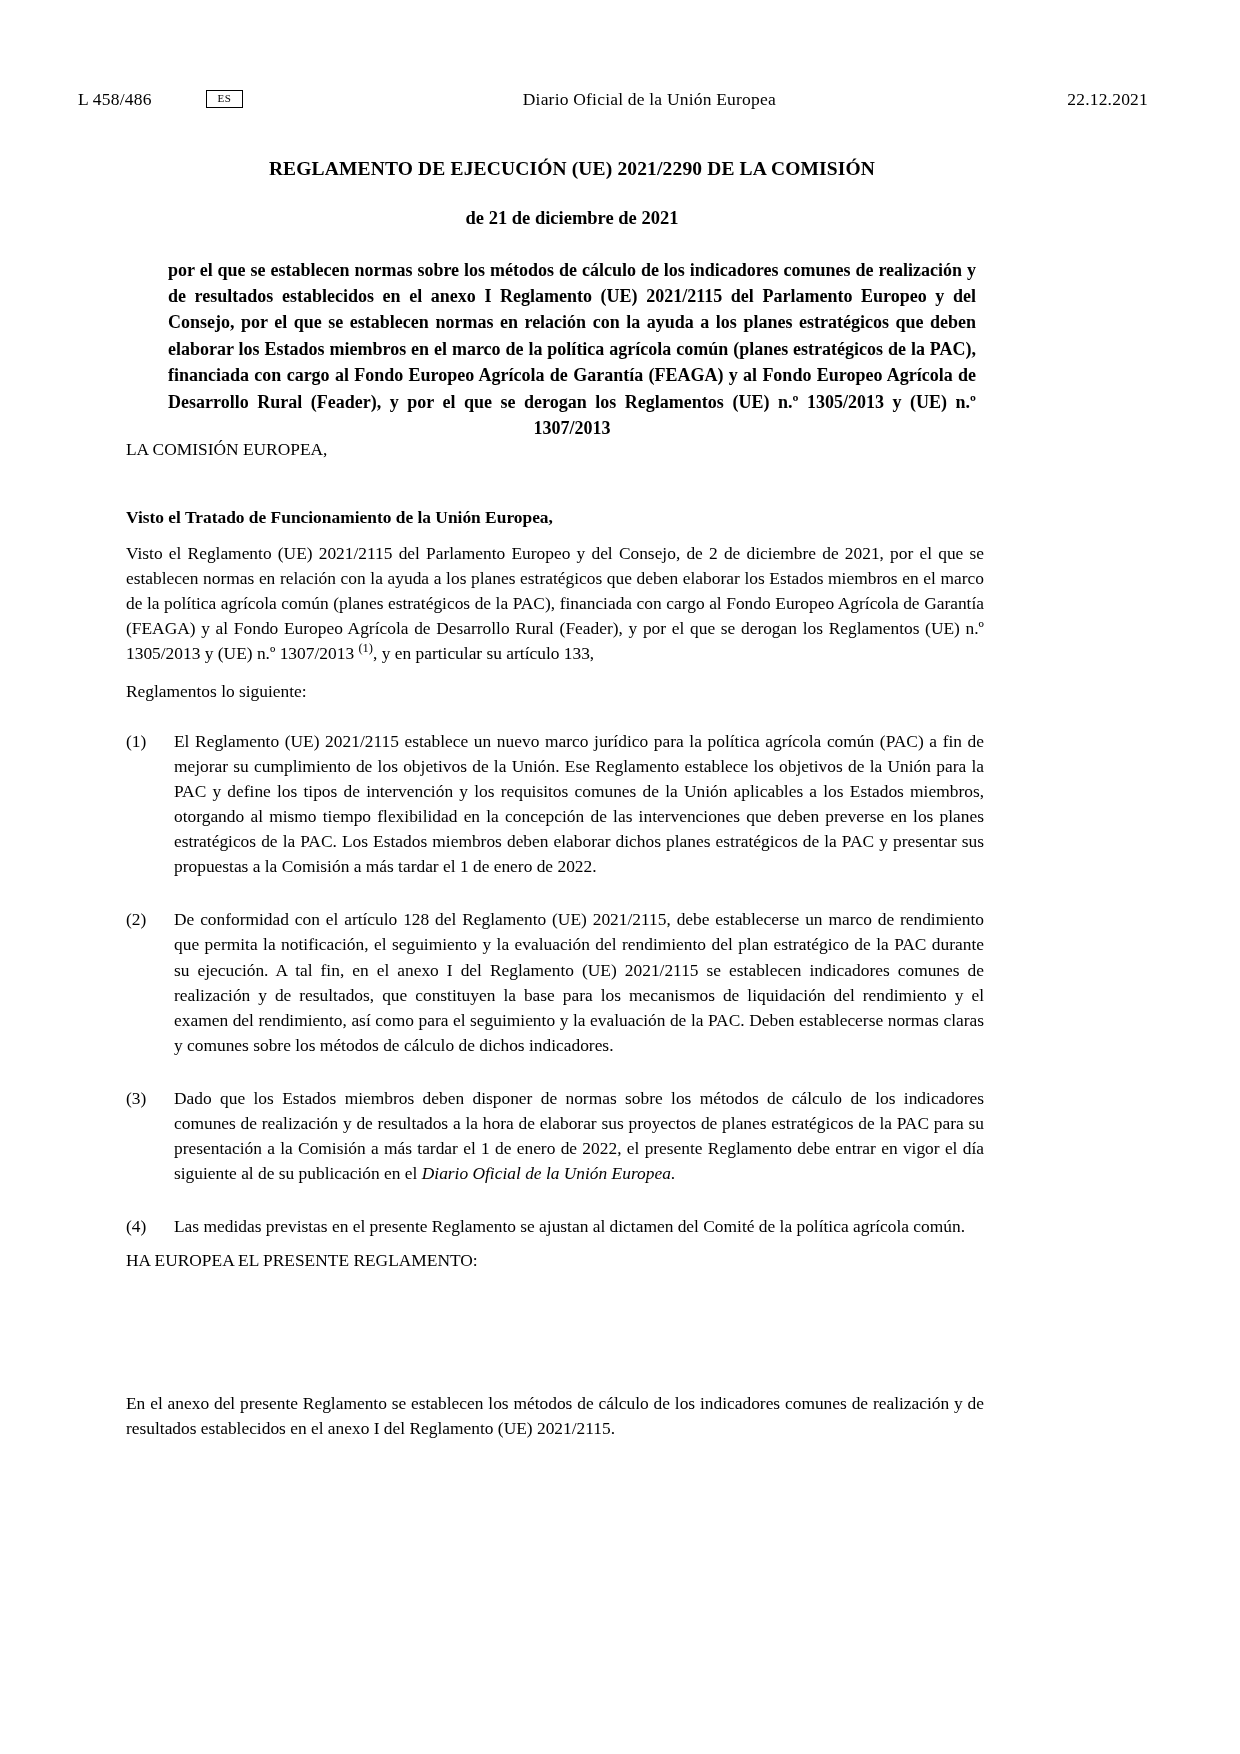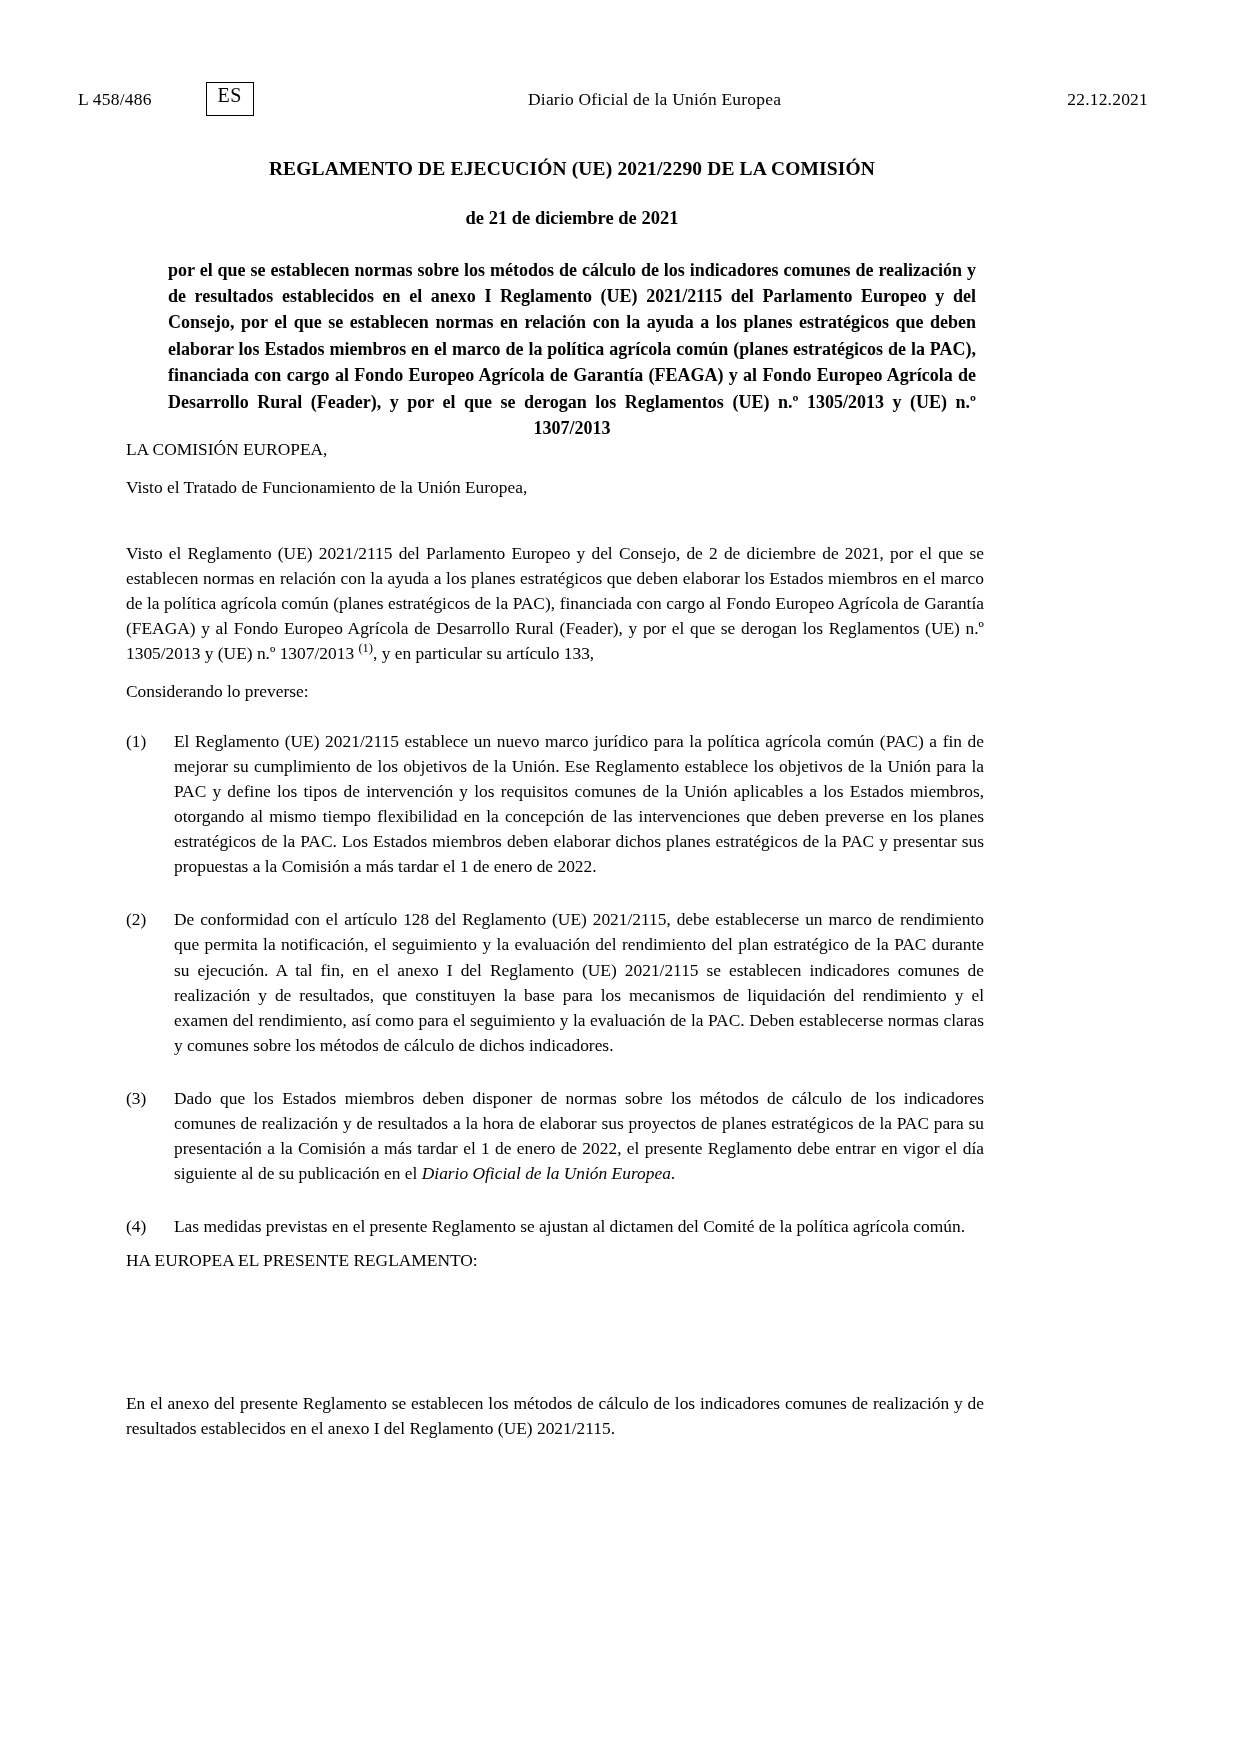--- a/index.html
+++ b/index.html
@@ -43,8 +43,8 @@
     flex: 0 0 auto;
     margin-left: 54px;
     border: 1.6px solid #000;
-    padding: 1px 11px 8px 11px;
-    font-size: 20px;
+    padding: 1px 11px 2px 11px;
+    font-size: 11px;
     line-height: 1.15;
     letter-spacing: 0.5px;
   }

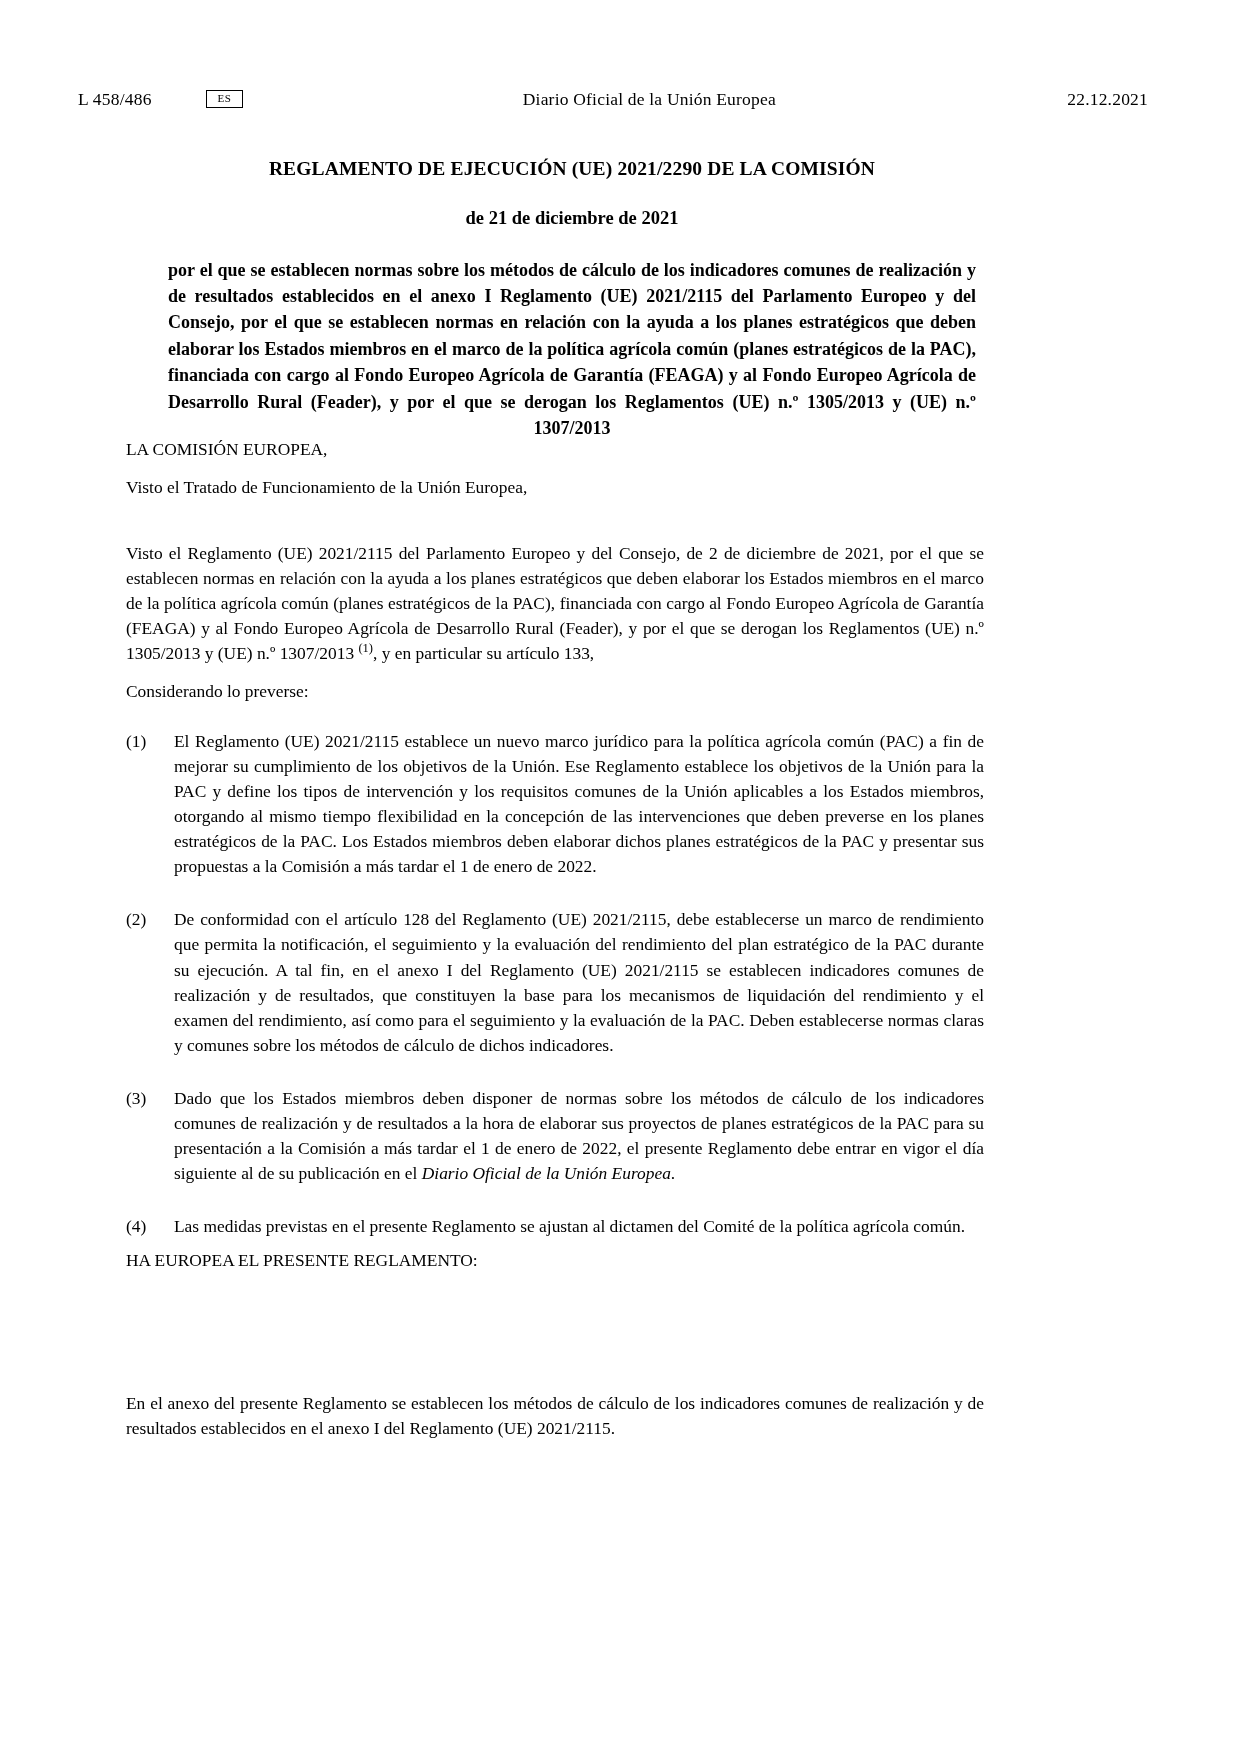--- a/index.html
+++ b/index.html
@@ -108,7 +108,7 @@
   .para-plain { text-align: left; }
 
   .blk-commission { top: 437px; }
-  .blk-treaty     { top: 475px; }
+  .blk-treaty     { top: 505px; font-weight: bold; }
   .blk-regulation { top: 541px; }
   .blk-whereas    { top: 679px; }
   .blk-recitals   { top: 729px; }

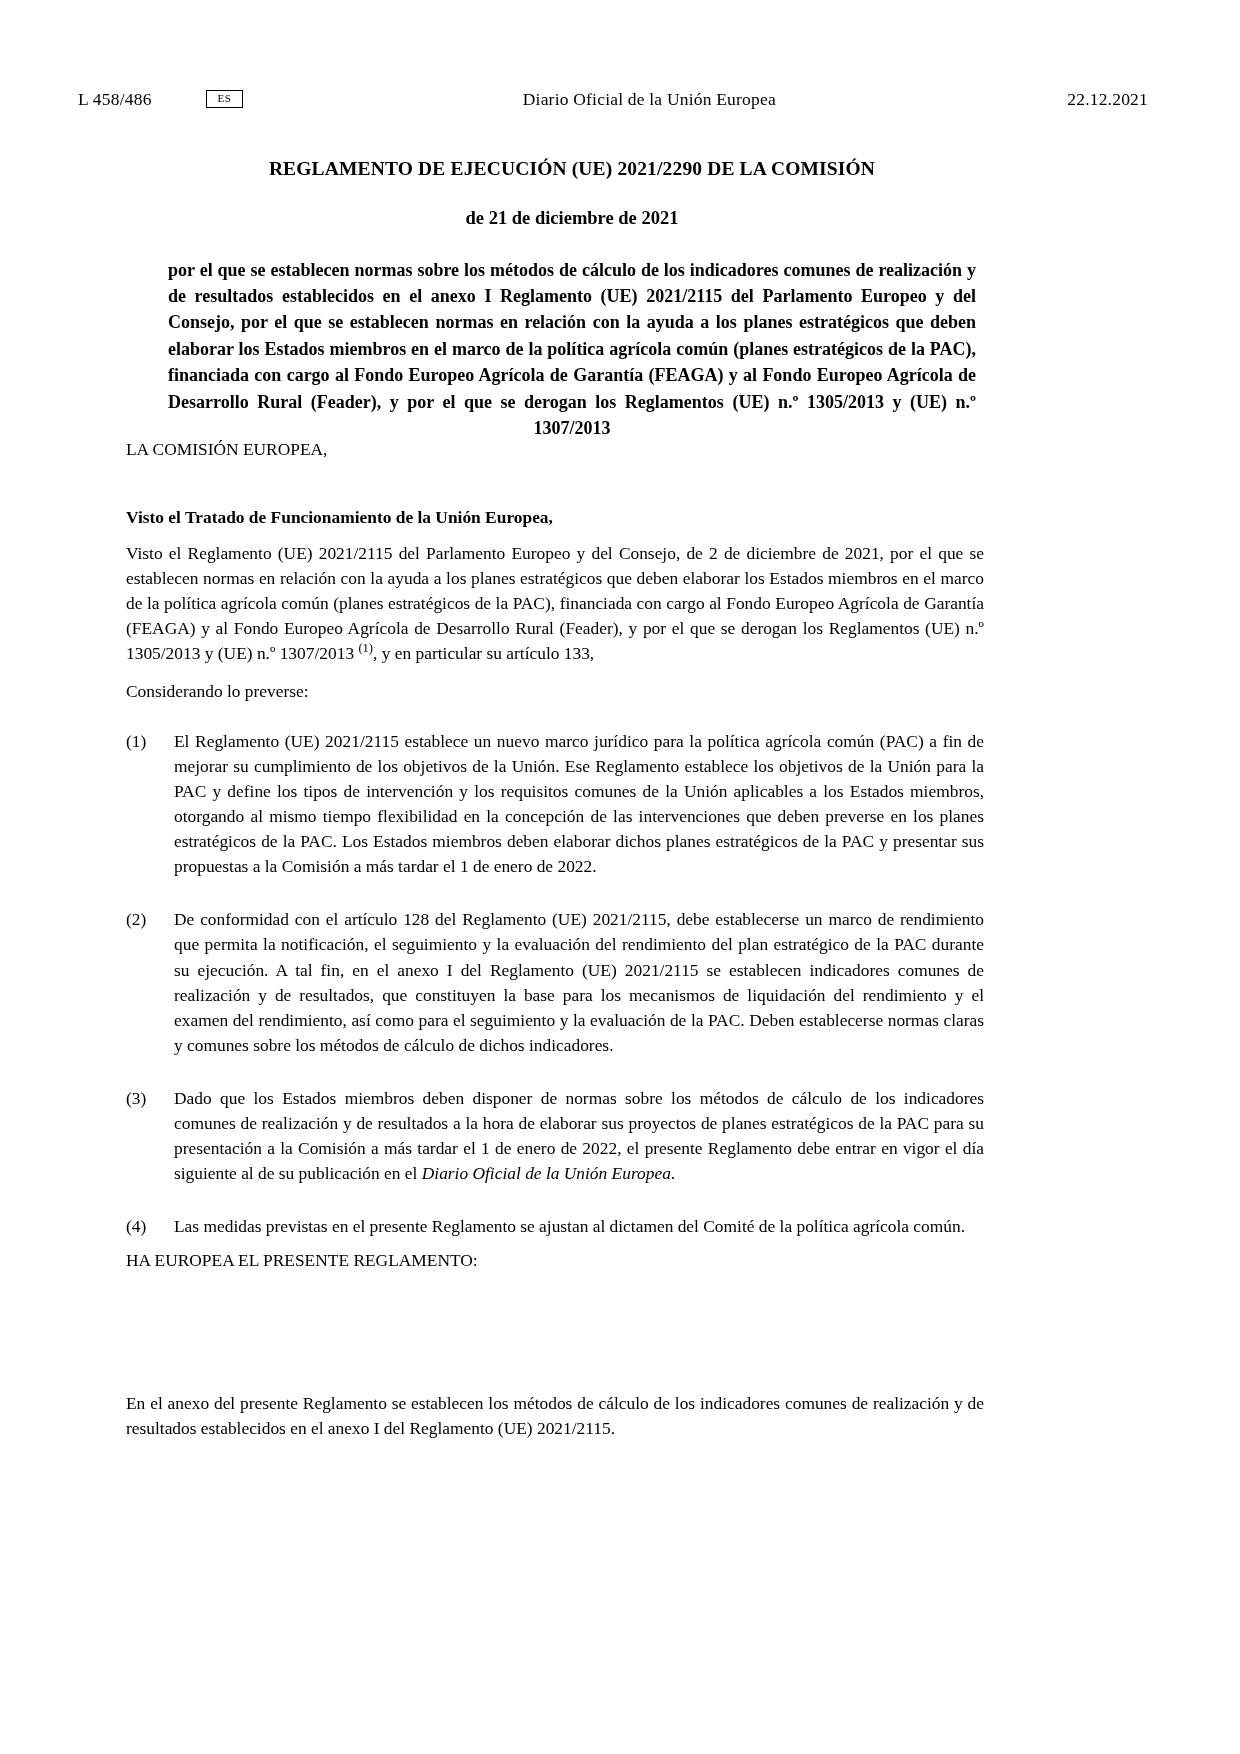--- a/index.html
+++ b/index.html
@@ -201,7 +201,7 @@
   </div>
 
   <div class="body-text blk-whereas">
-    <p class="para para-plain">Considerando lo preverse:</p>
+    <p class="para para-plain">Reglamentos lo siguiente:</p>
   </div>
 
   <div class="body-text blk-recitals">

